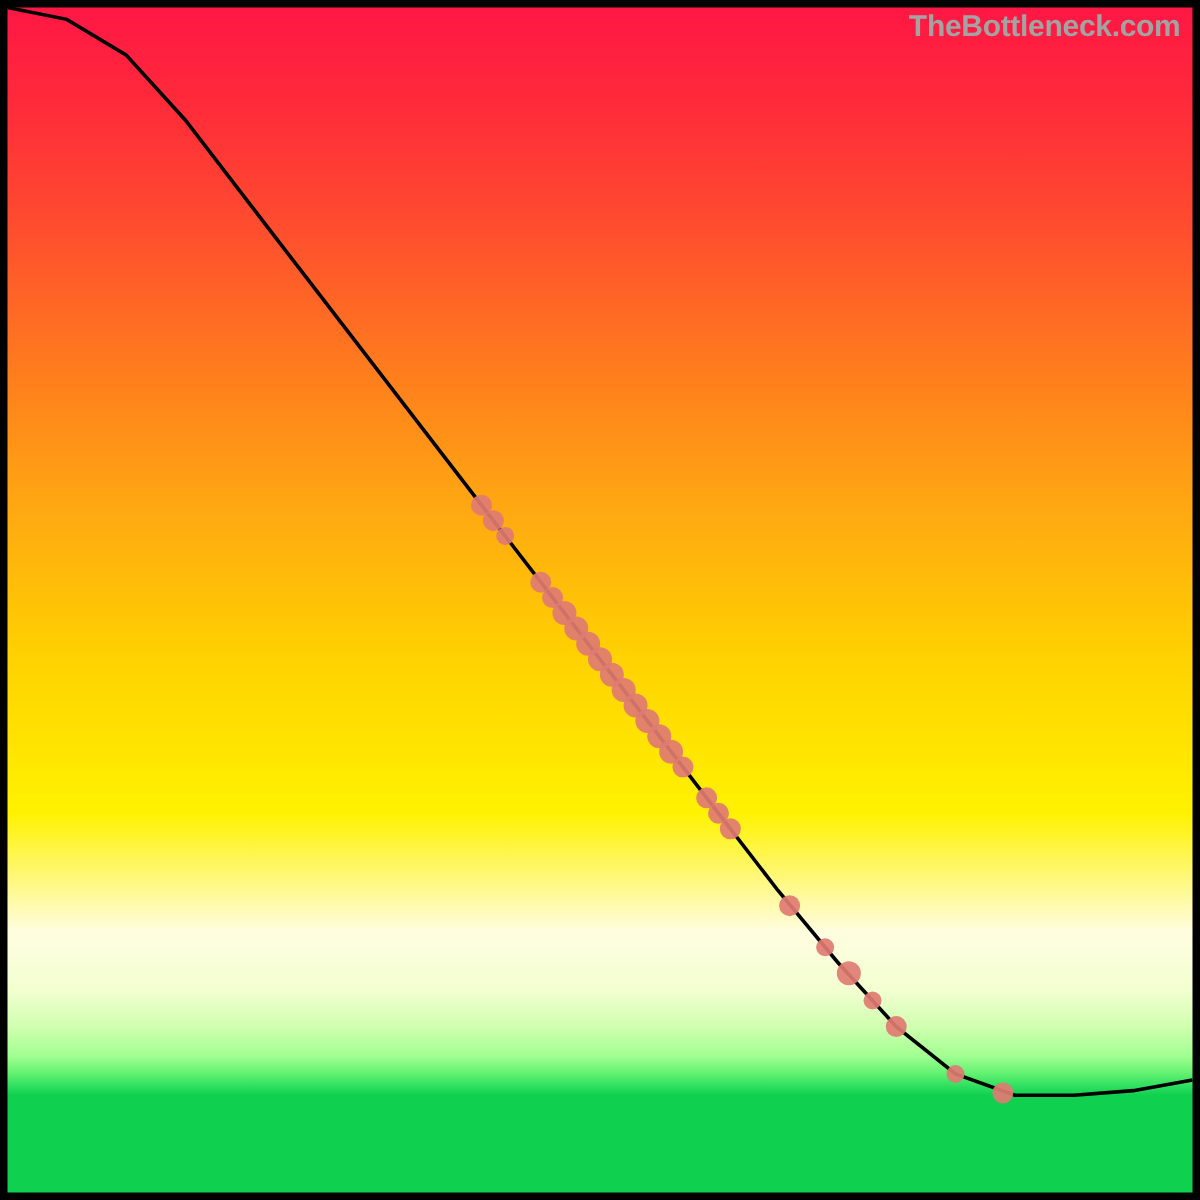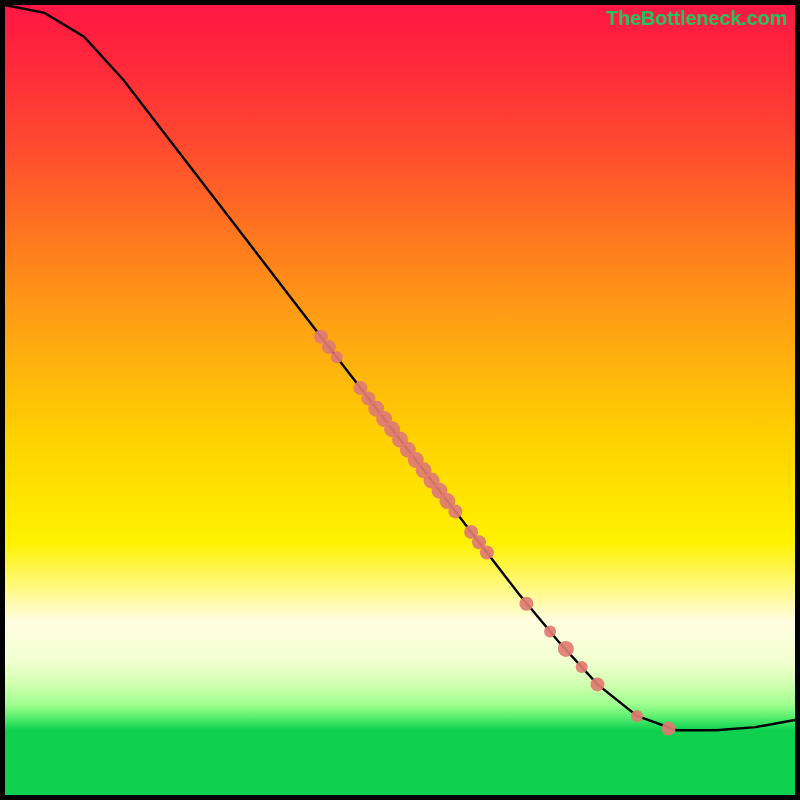--- a/index.html
+++ b/index.html
@@ -48,7 +48,7 @@
     font-family: Arial, Helvetica, sans-serif;
     font-size: 20px;
     font-weight: 600;
-    color: #22c55e;
+    color: #a3a3a3;
     letter-spacing: -0.2px;
     user-select: none;
   }

